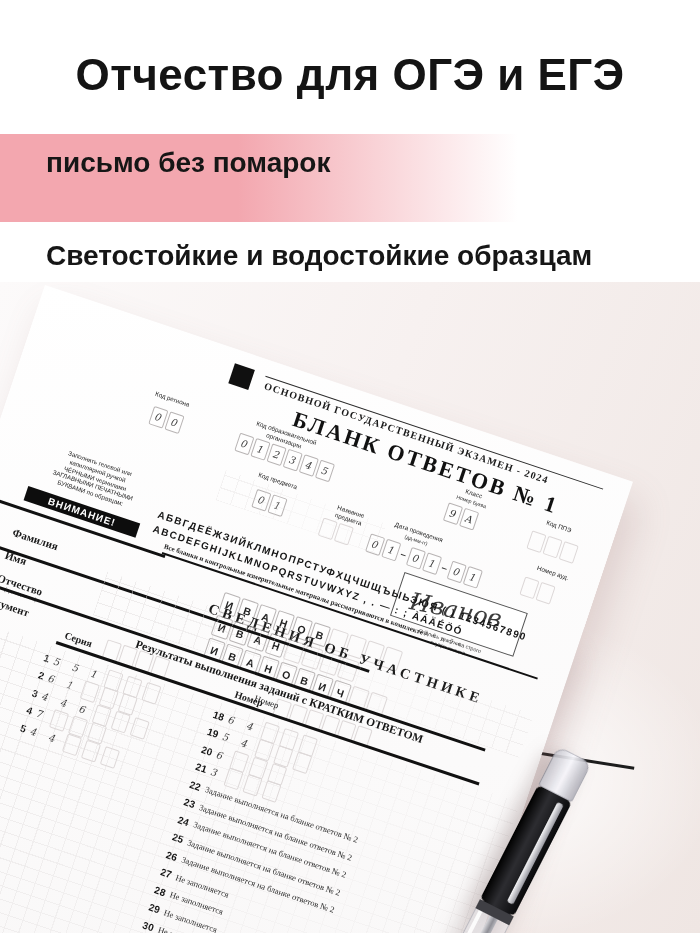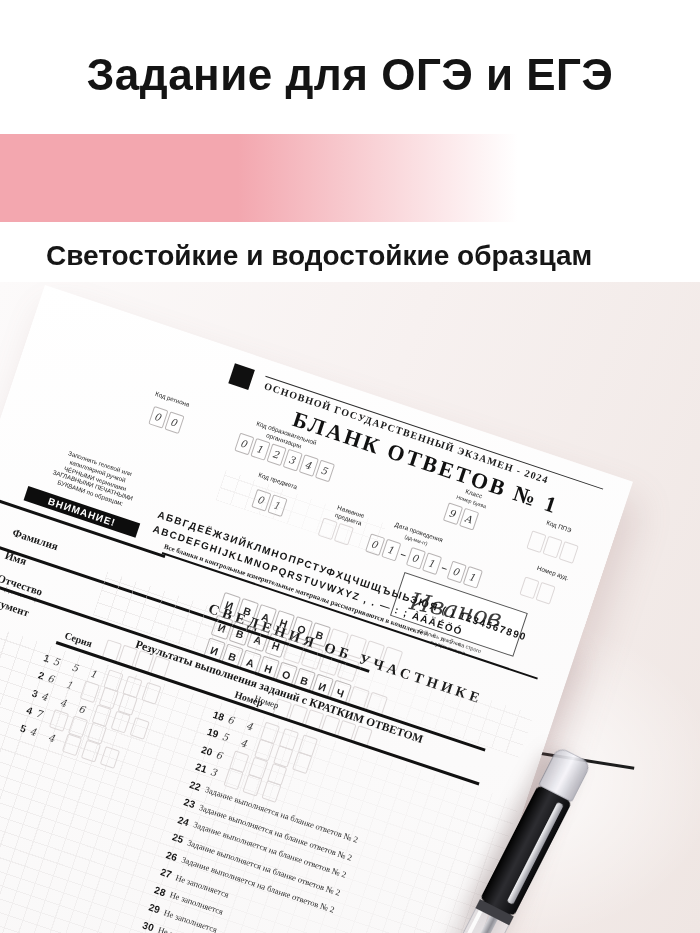--- a/index.html
+++ b/index.html
@@ -107,7 +107,7 @@
 </head>
 <body>
 
-<div class="abs title">Задание для ОГЭ и ЕГЭ</div>
+<div class="abs title">Отчество для ОГЭ и ЕГЭ</div>
 
 <div class="abs banner">
   <div class="banner-text">

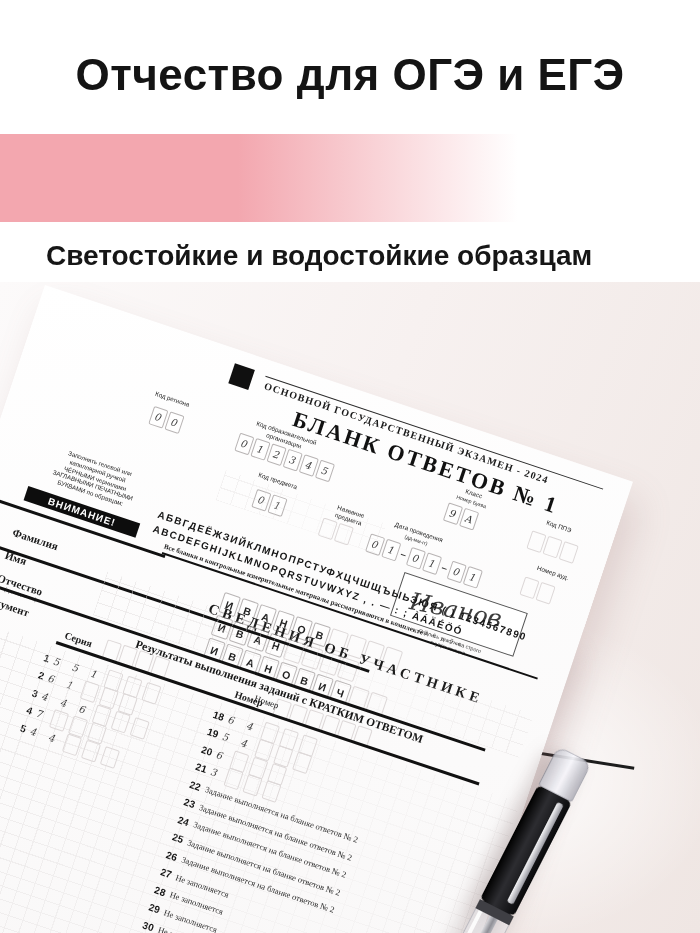--- a/index.html
+++ b/index.html
@@ -111,6 +111,7 @@
 
 <div class="abs banner">
   <div class="banner-text">
+    <div>письмо без помарок</div>
   </div>
 </div>
 

